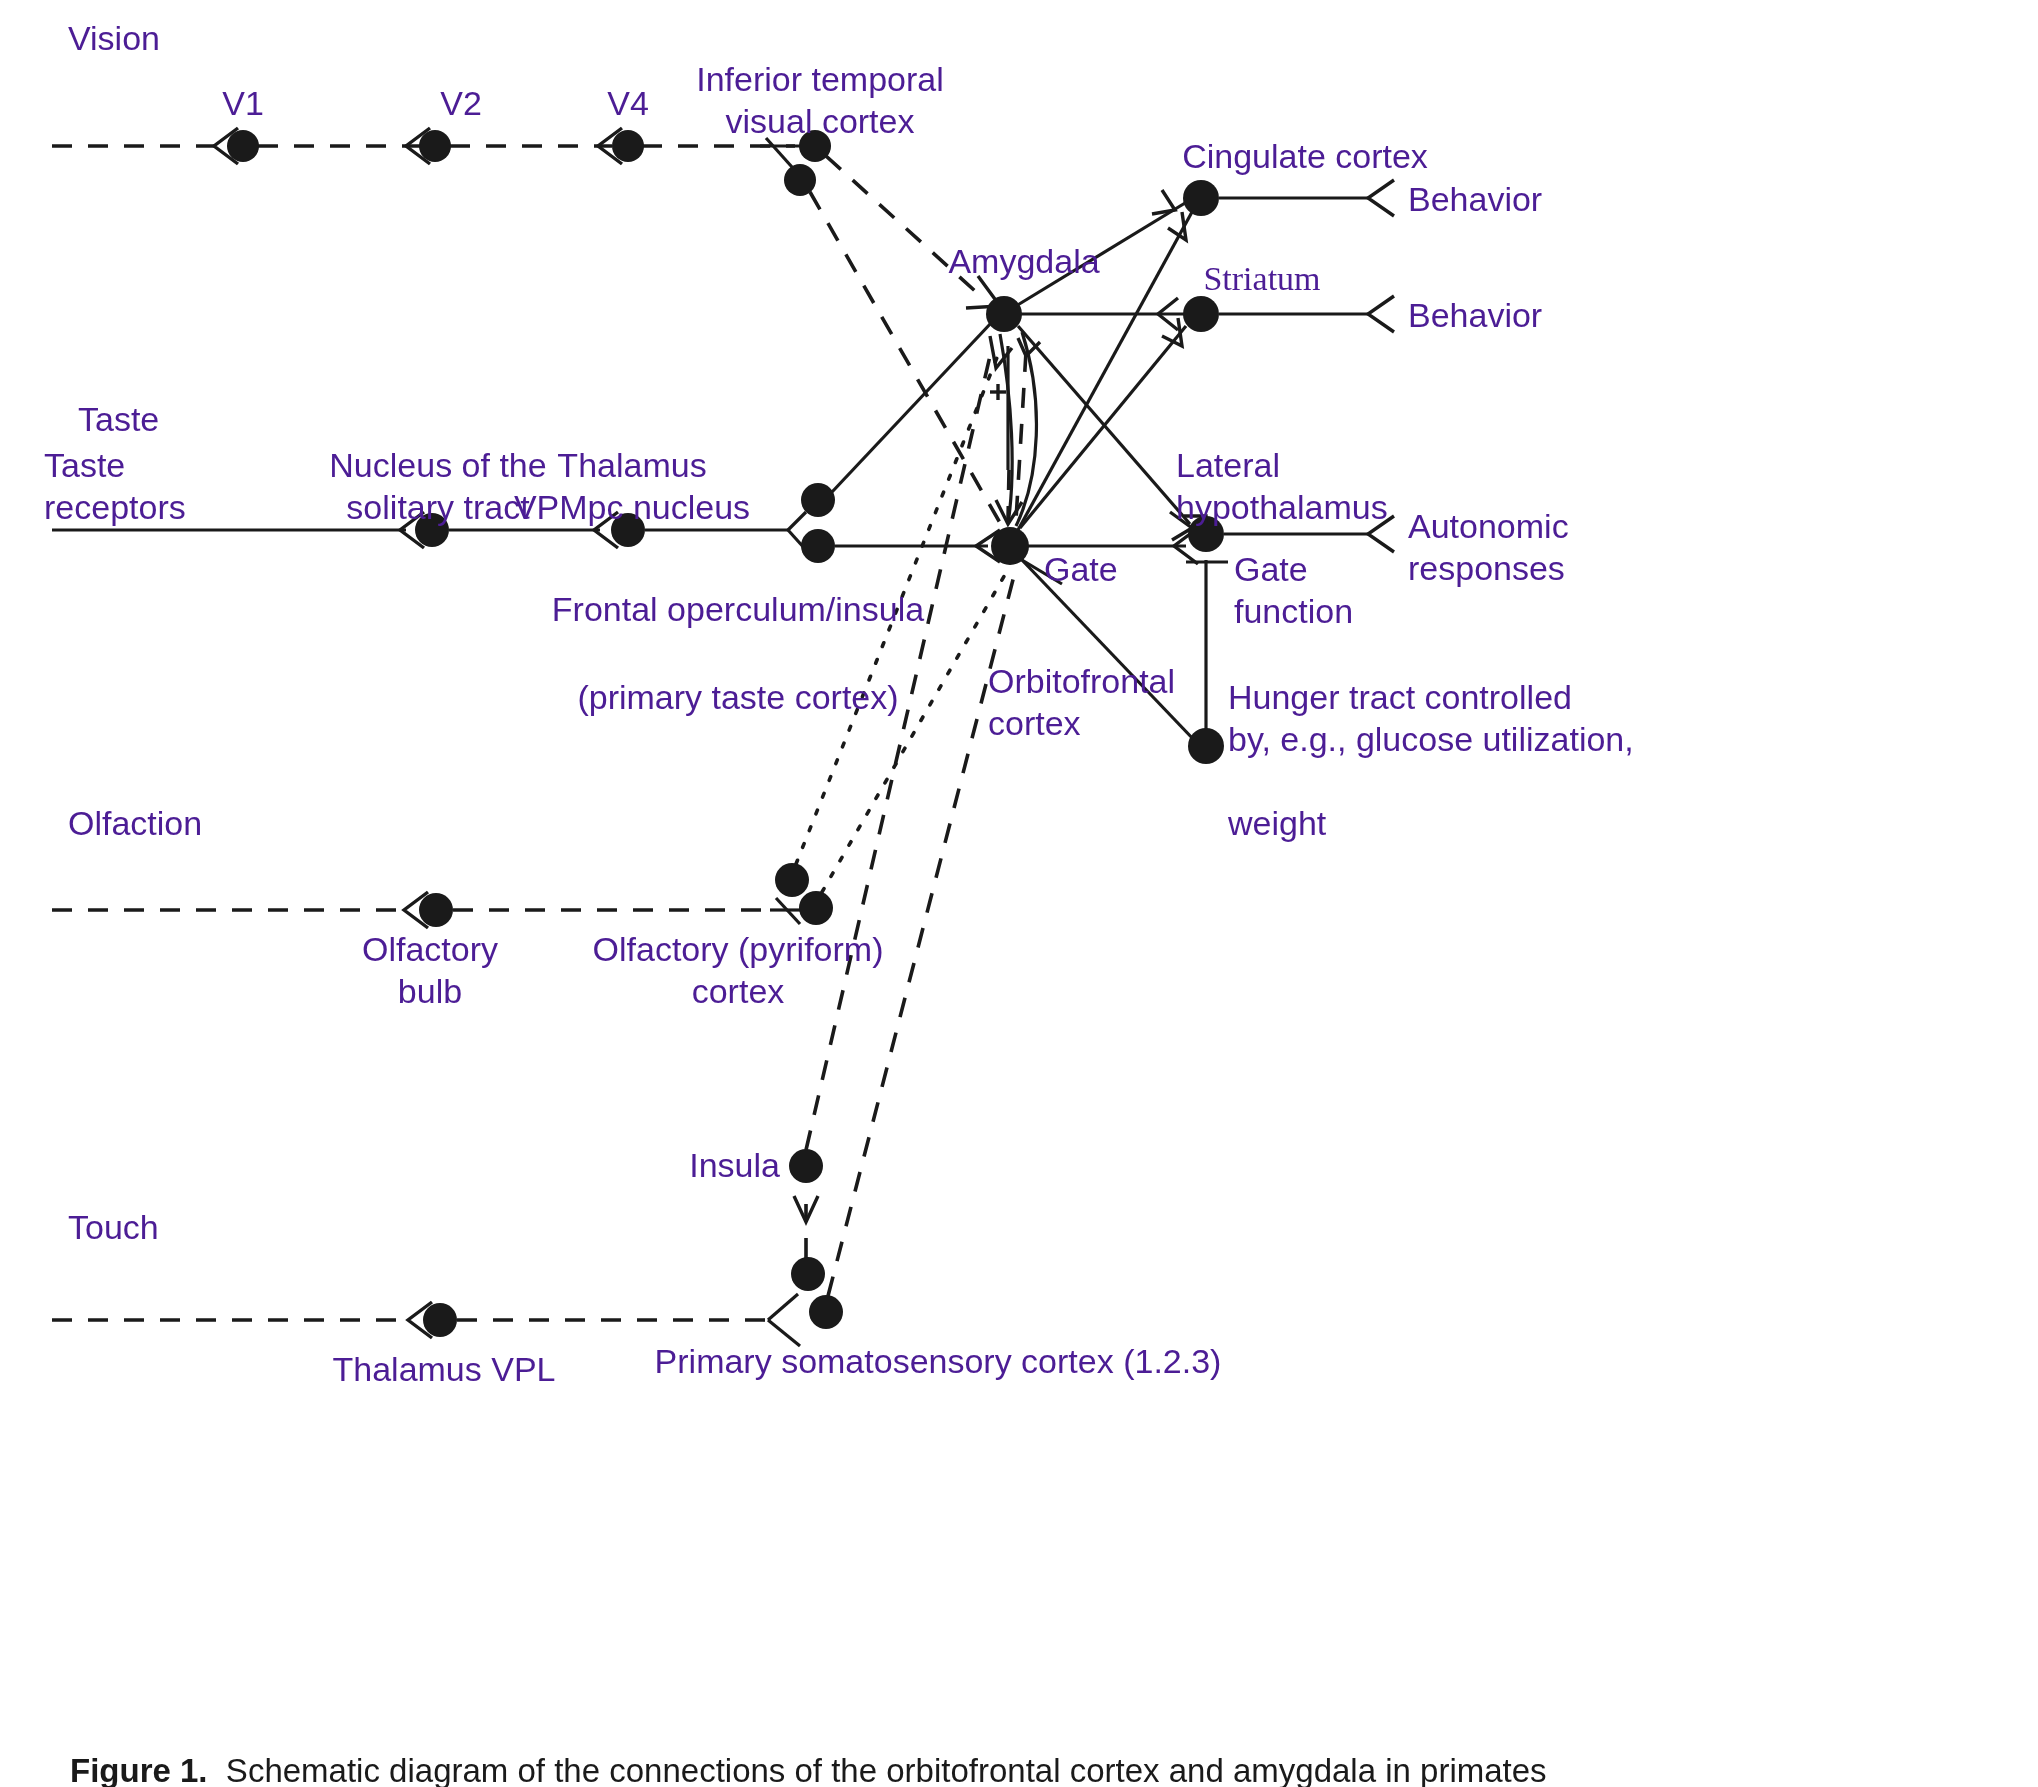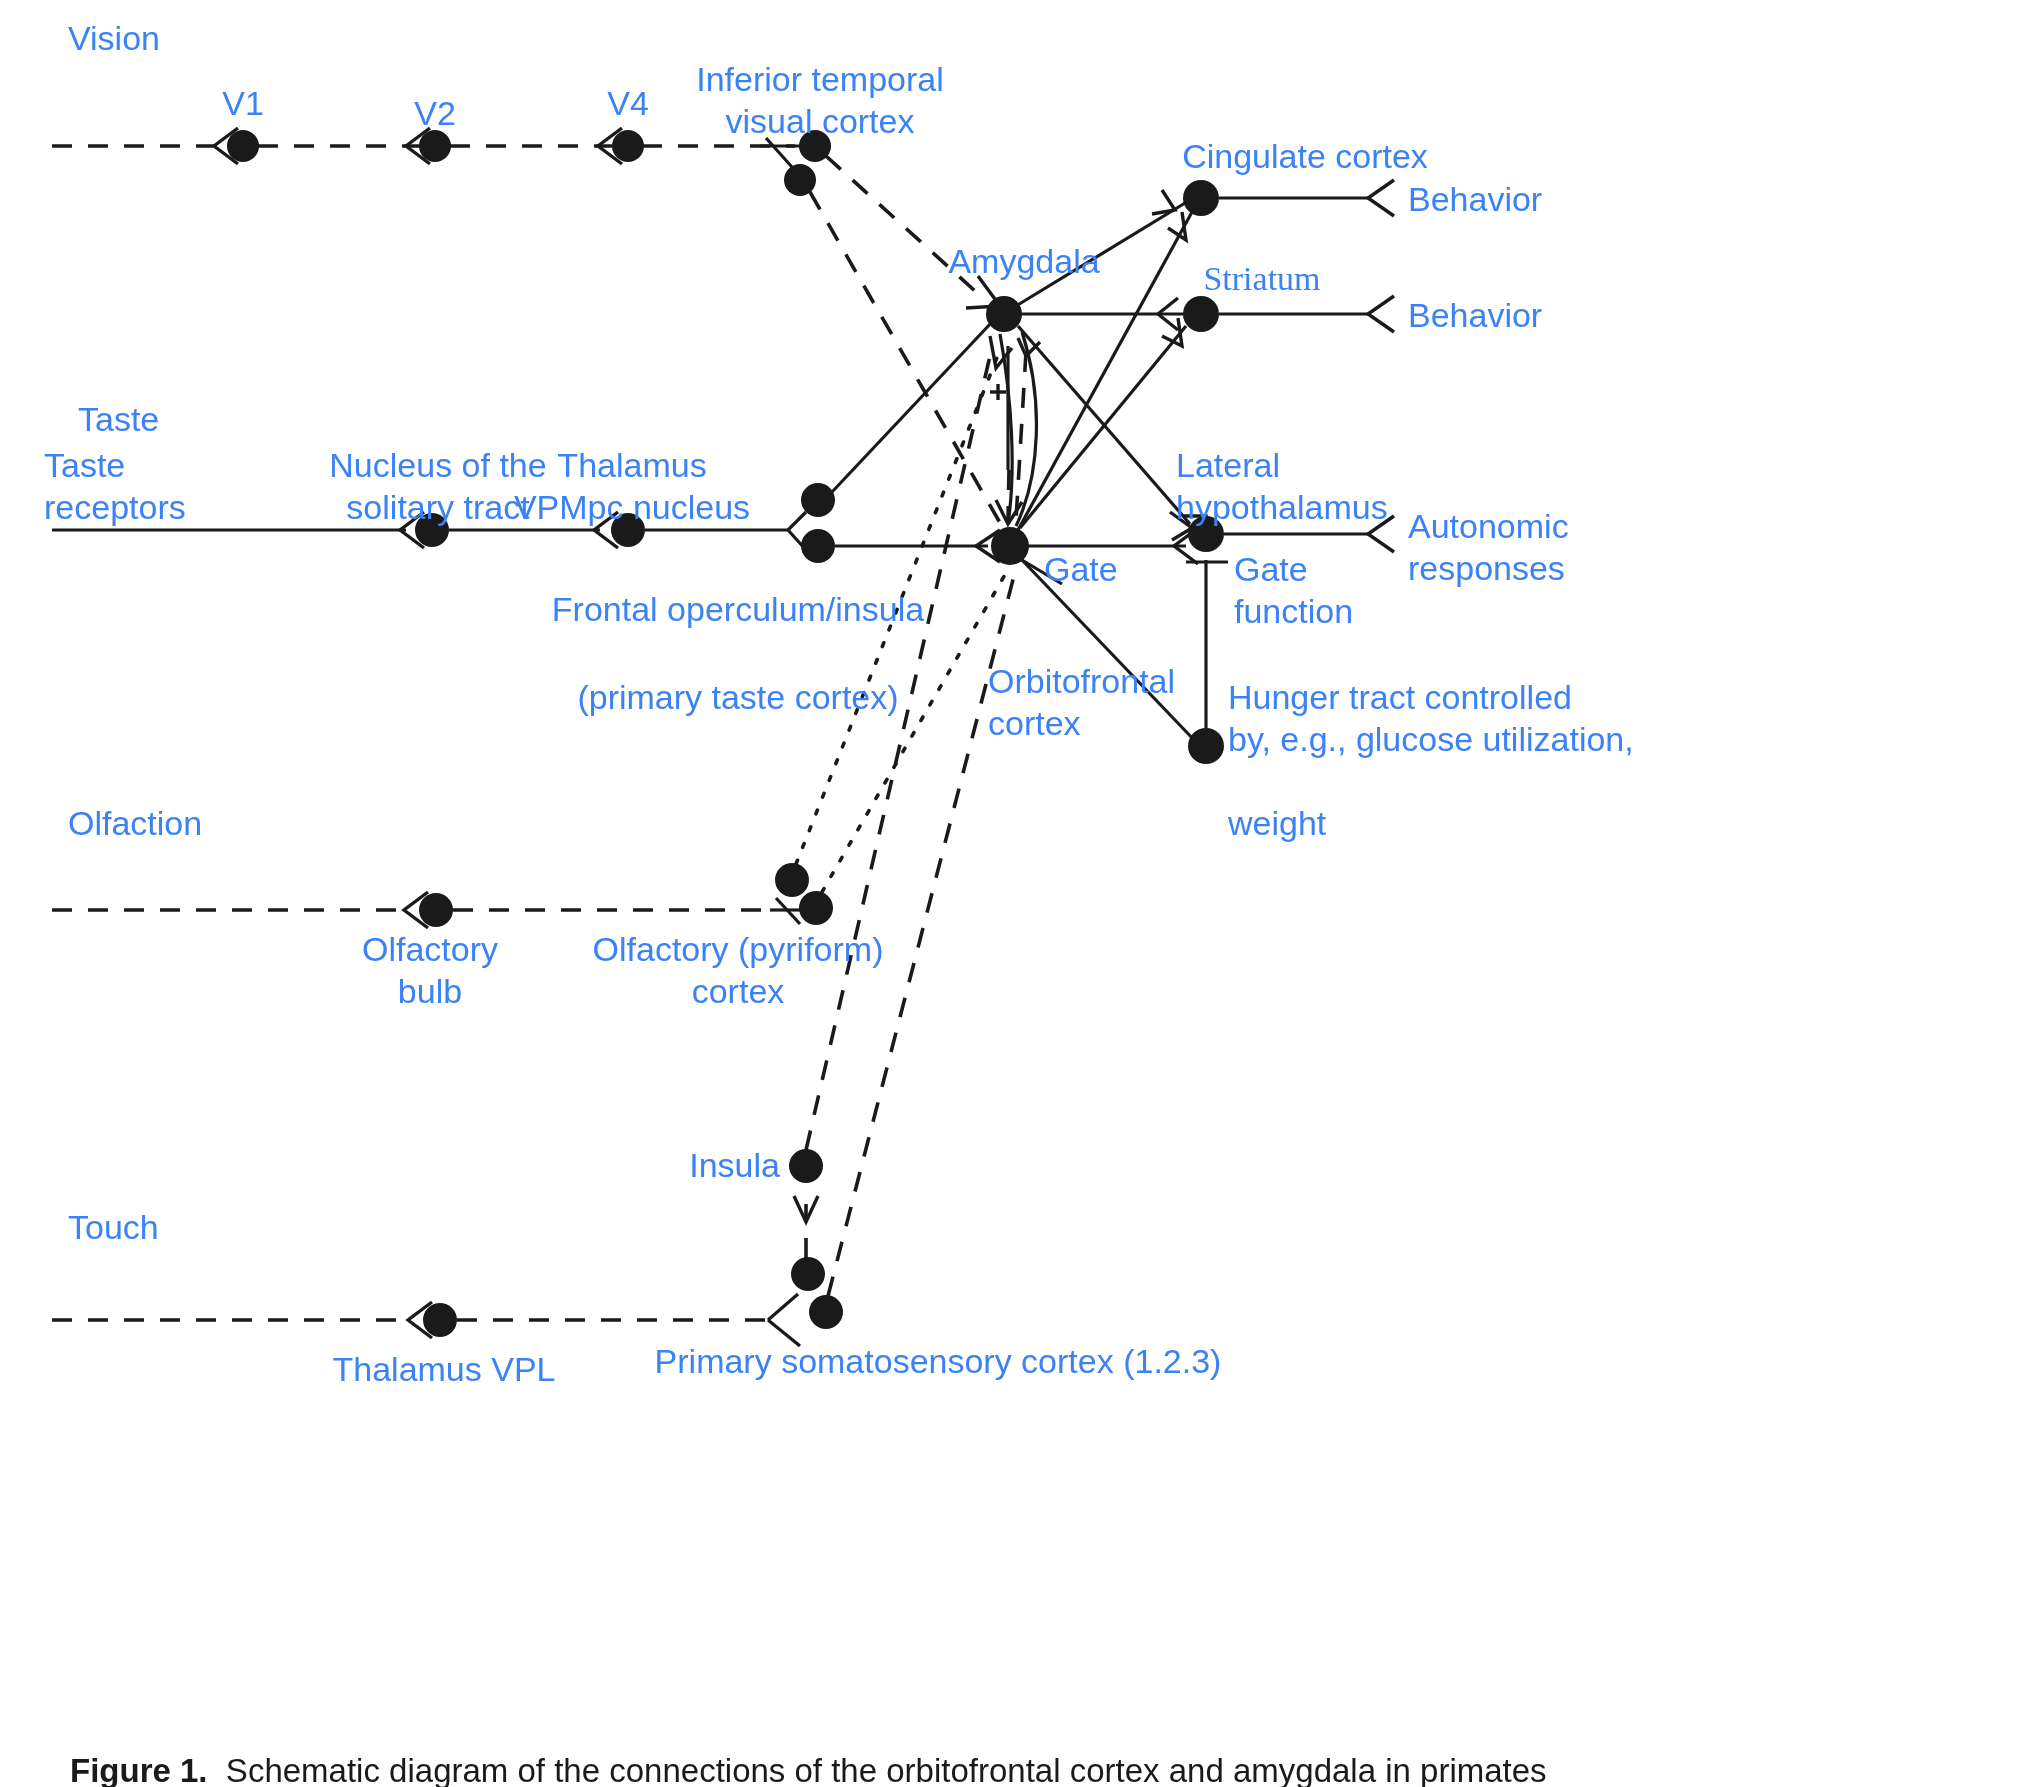--- a/index.html
+++ b/index.html
@@ -23,7 +23,7 @@
   }
   .lbl {
     position: absolute;
-    color: #3b82f6;
+    color: #4c1d95;
     font-family: "Liberation Sans", sans-serif;
     font-size: 34px;
     line-height: 42px;

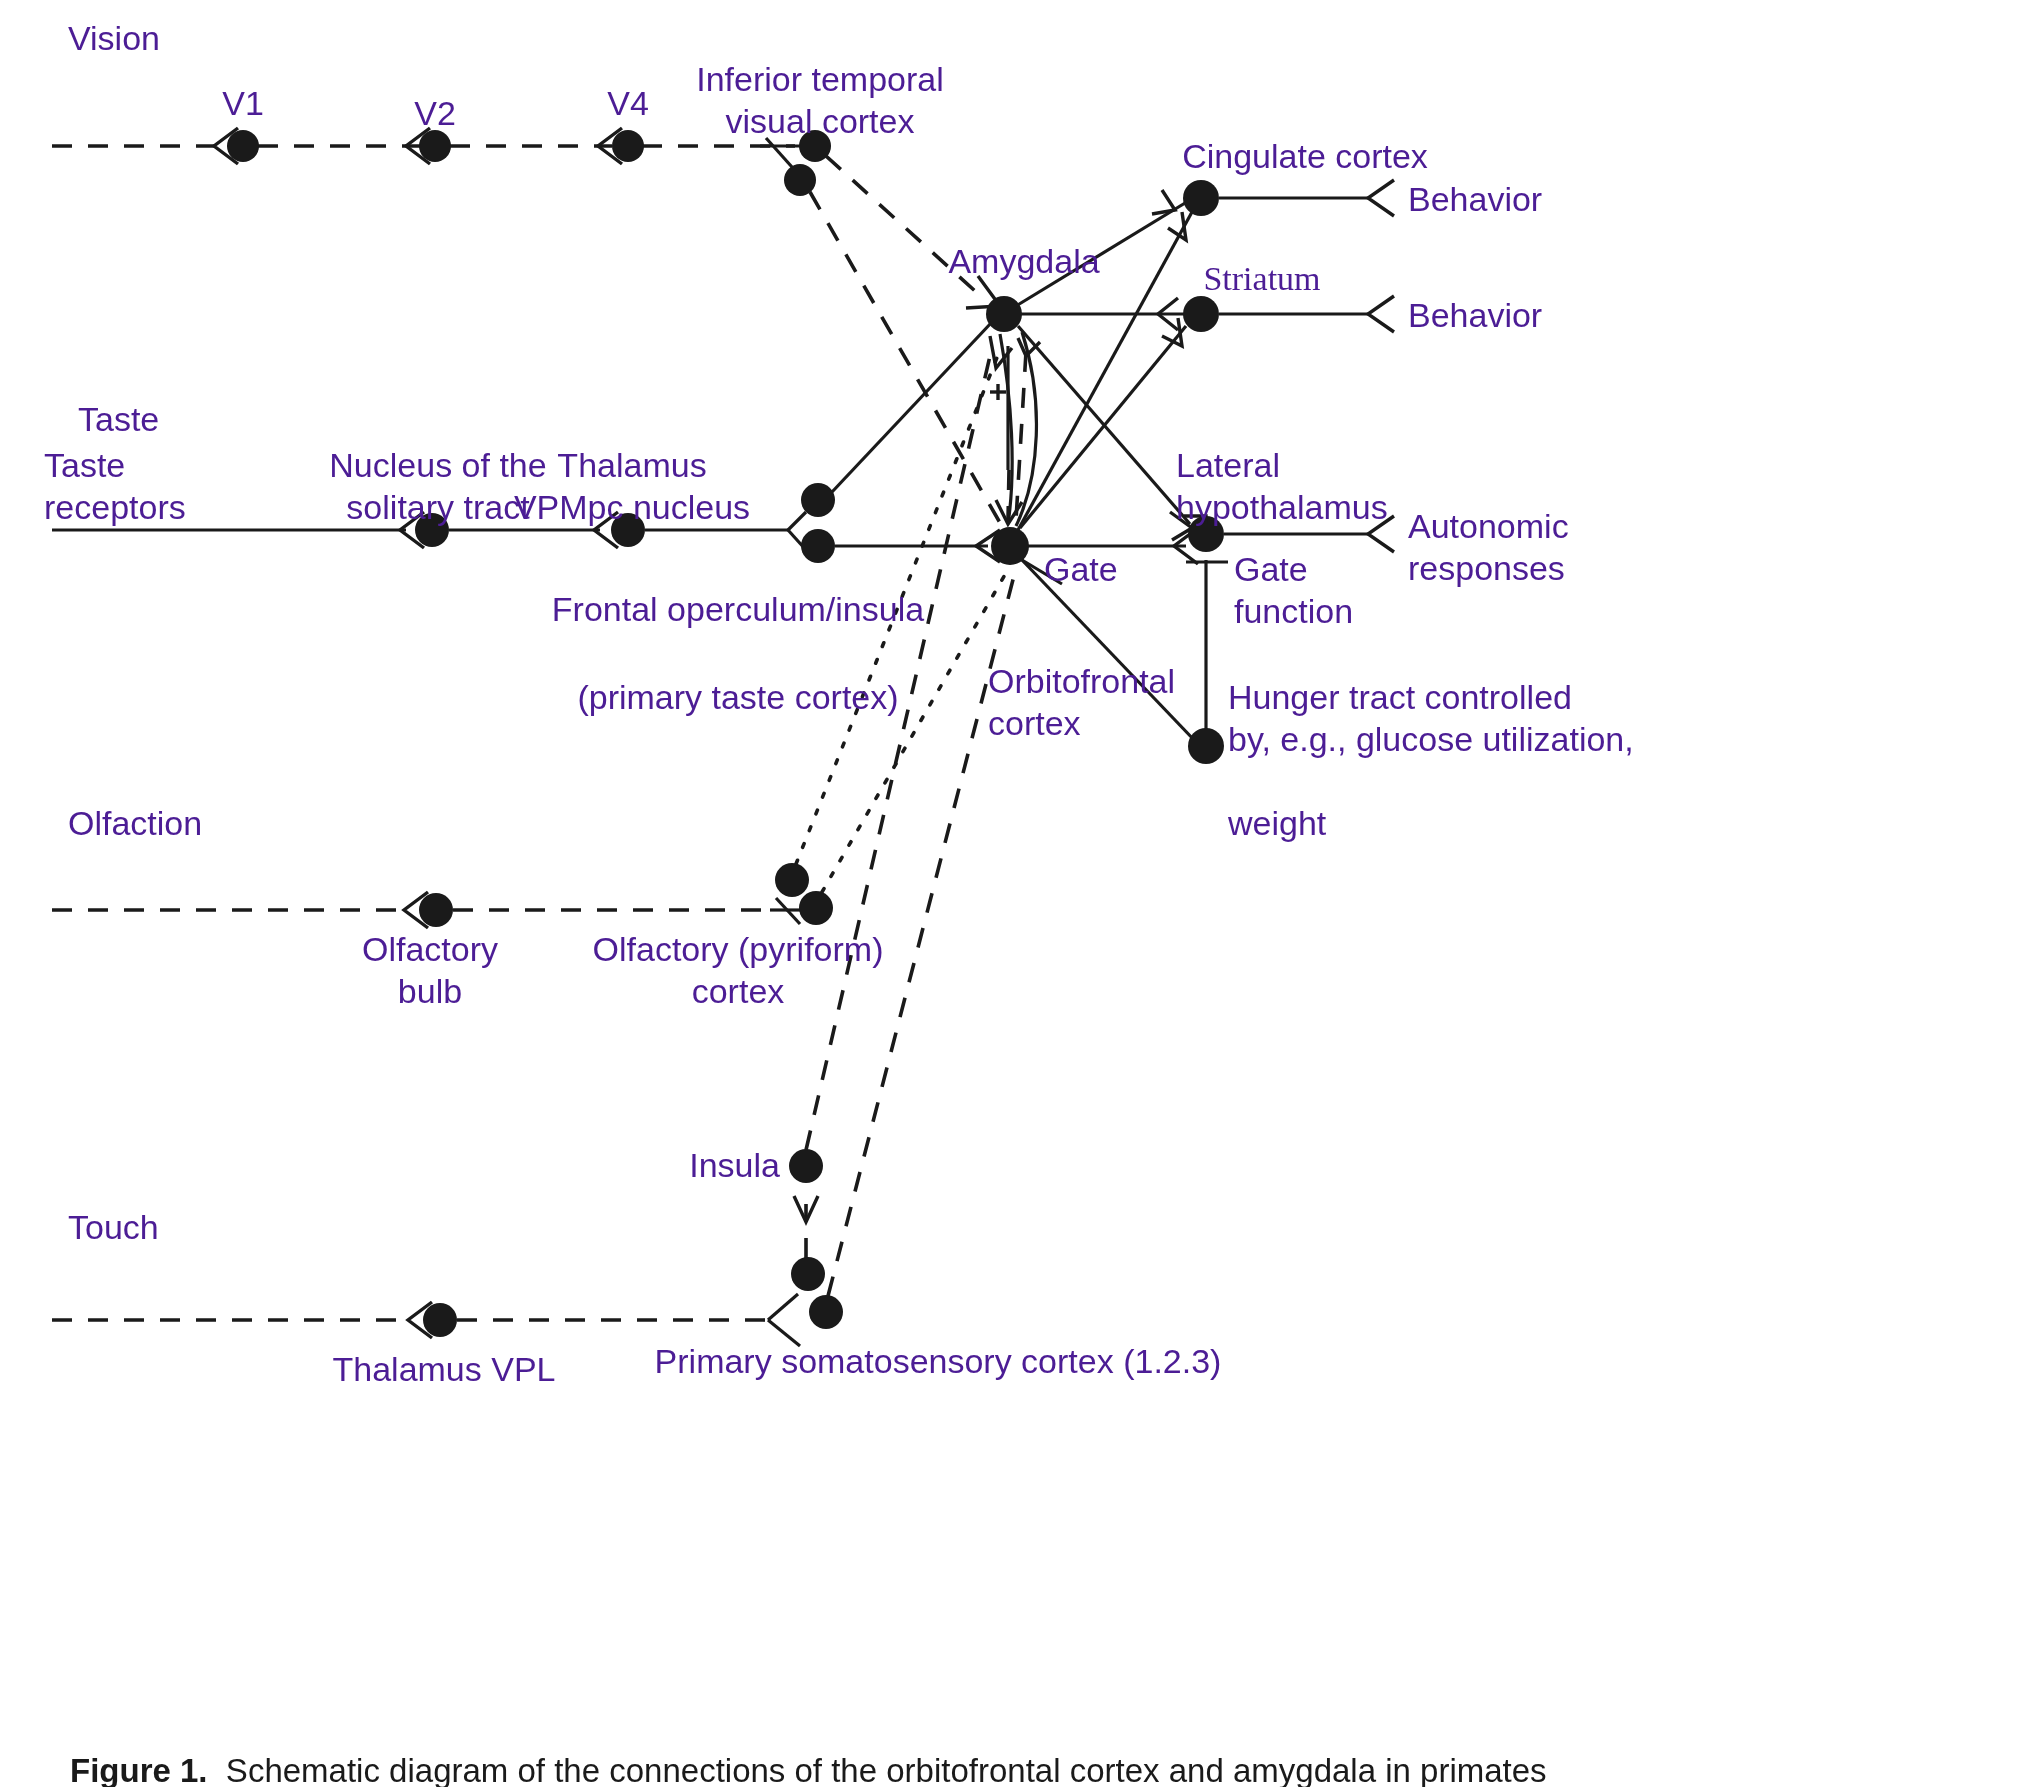--- a/index.html
+++ b/index.html
@@ -197,7 +197,7 @@
 
   <div class="lbl lft" style="left:68px; top:17px;">Vision</div>
   <div class="lbl ctr" style="left:243px; top:82px;">V1</div>
-  <div class="lbl ctr" style="left:435px; top:82px;margin-top:10px;">V2</div>
+  <div class="lbl ctr" style="left:461px; top:82px;">V2</div>
   <div class="lbl ctr" style="left:628px; top:82px;">V4</div>
   <div class="lbl ctr" style="left:820px; top:58px;">Inferior temporal</div>
   <div class="lbl ctr" style="left:820px; top:100px;">visual cortex</div>

